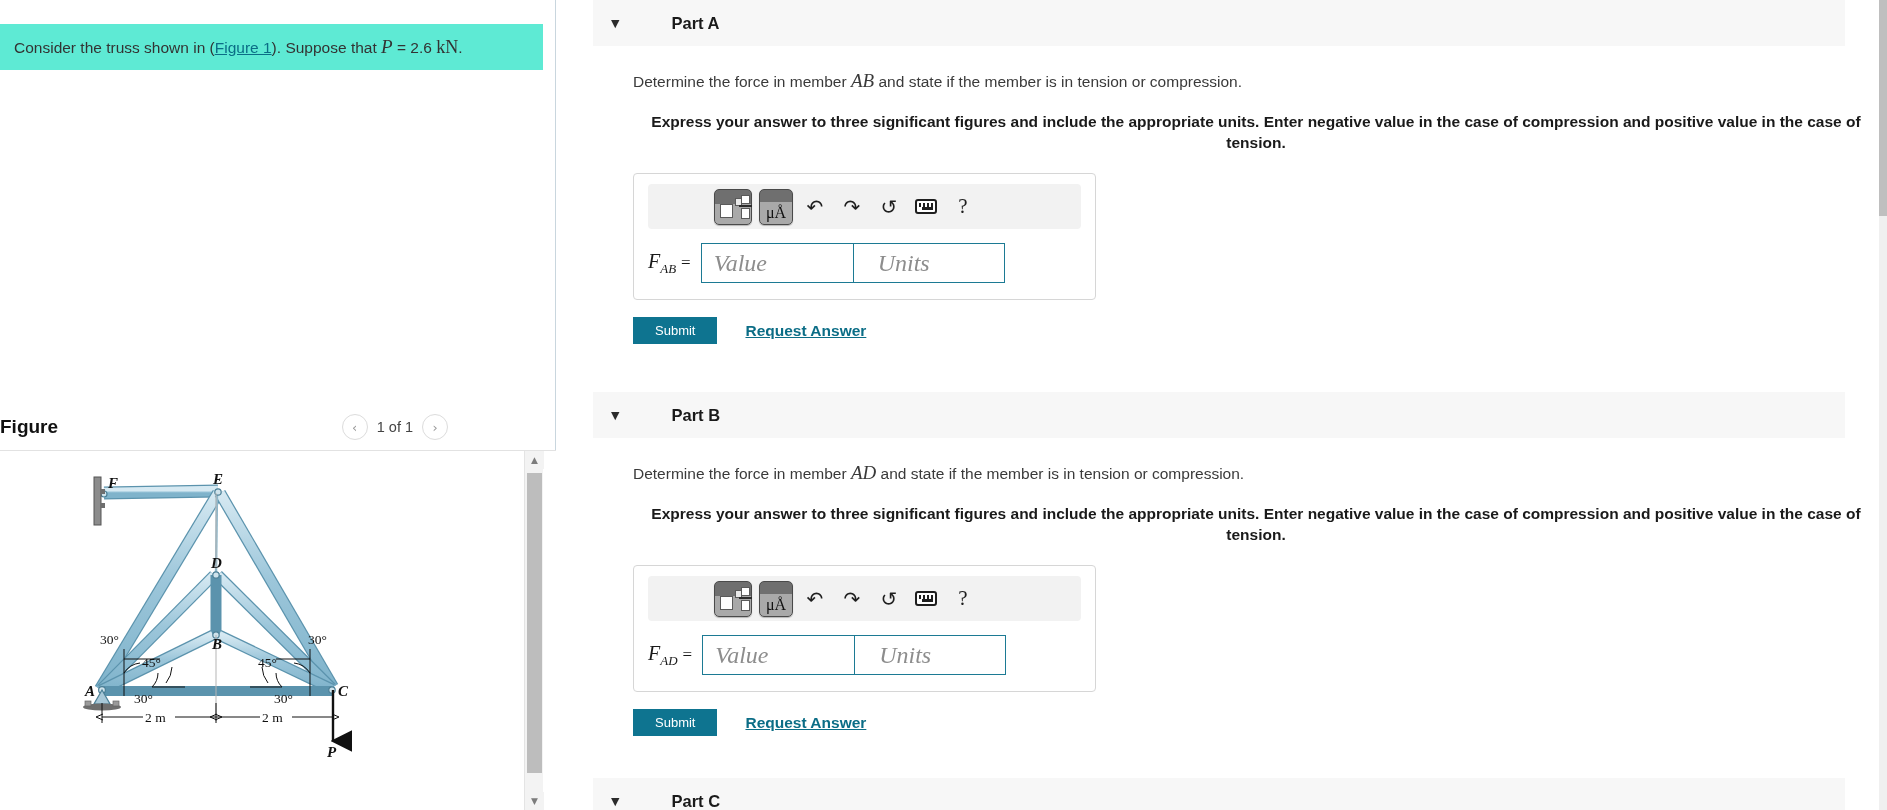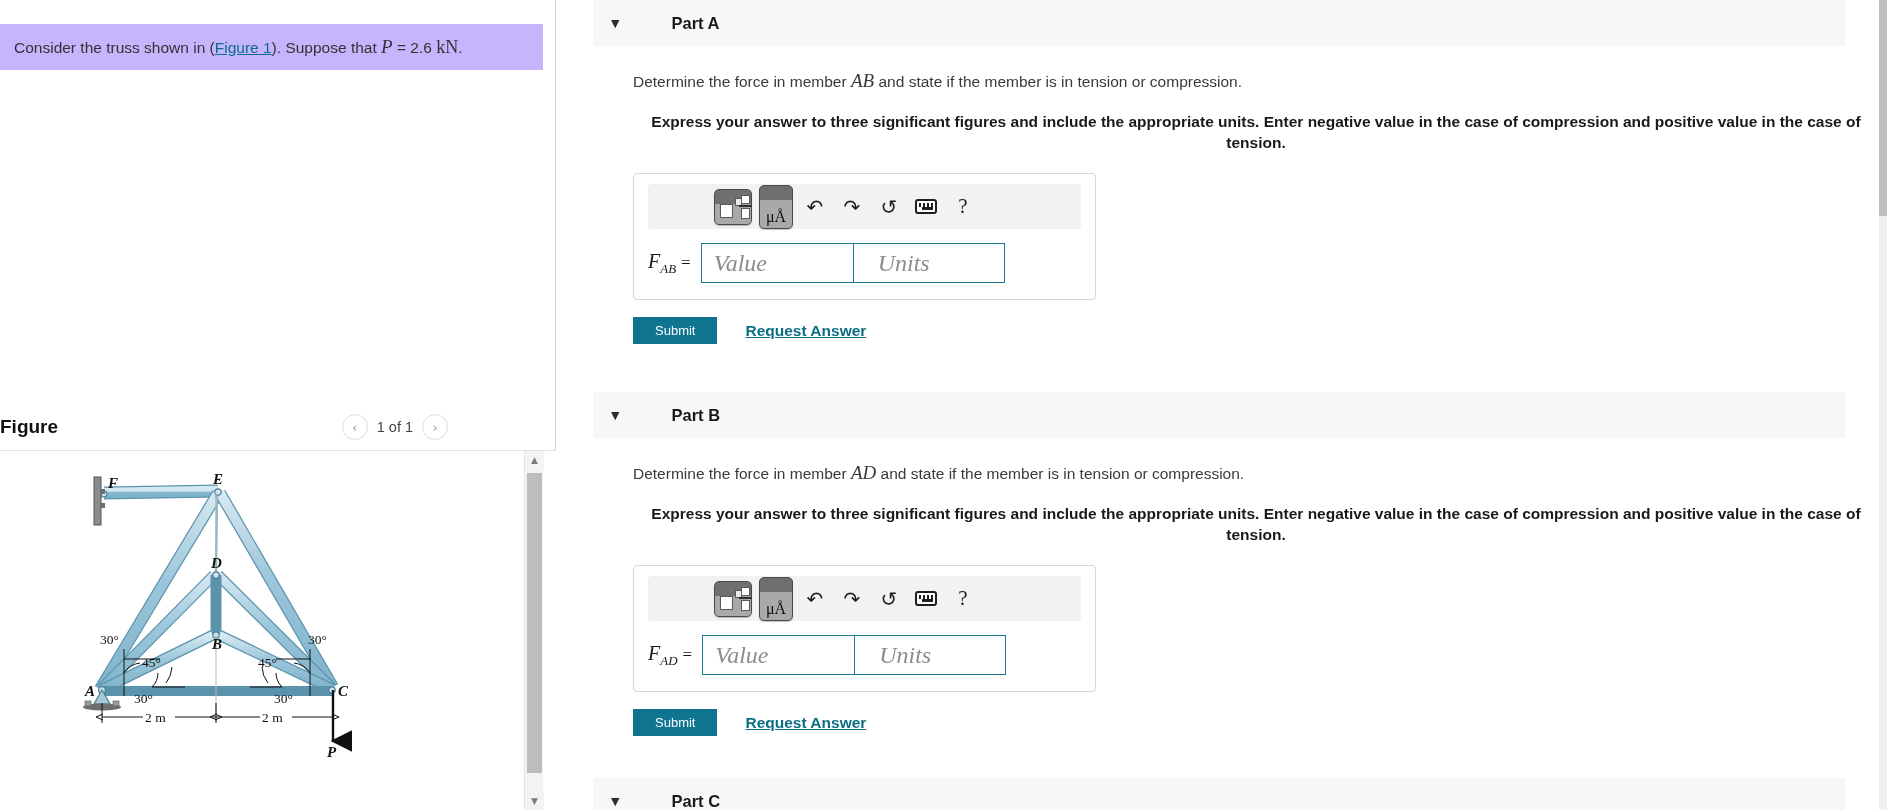--- a/index.html
+++ b/index.html
@@ -22,7 +22,7 @@
   .problem-statement {
     position: absolute; left: 0; top: 24px;
     width: 543px; height: 46px;
-    background: #c4b5fd;
+    background: #5eead4;
     display: flex; align-items: center;
     padding-left: 14px;
   }

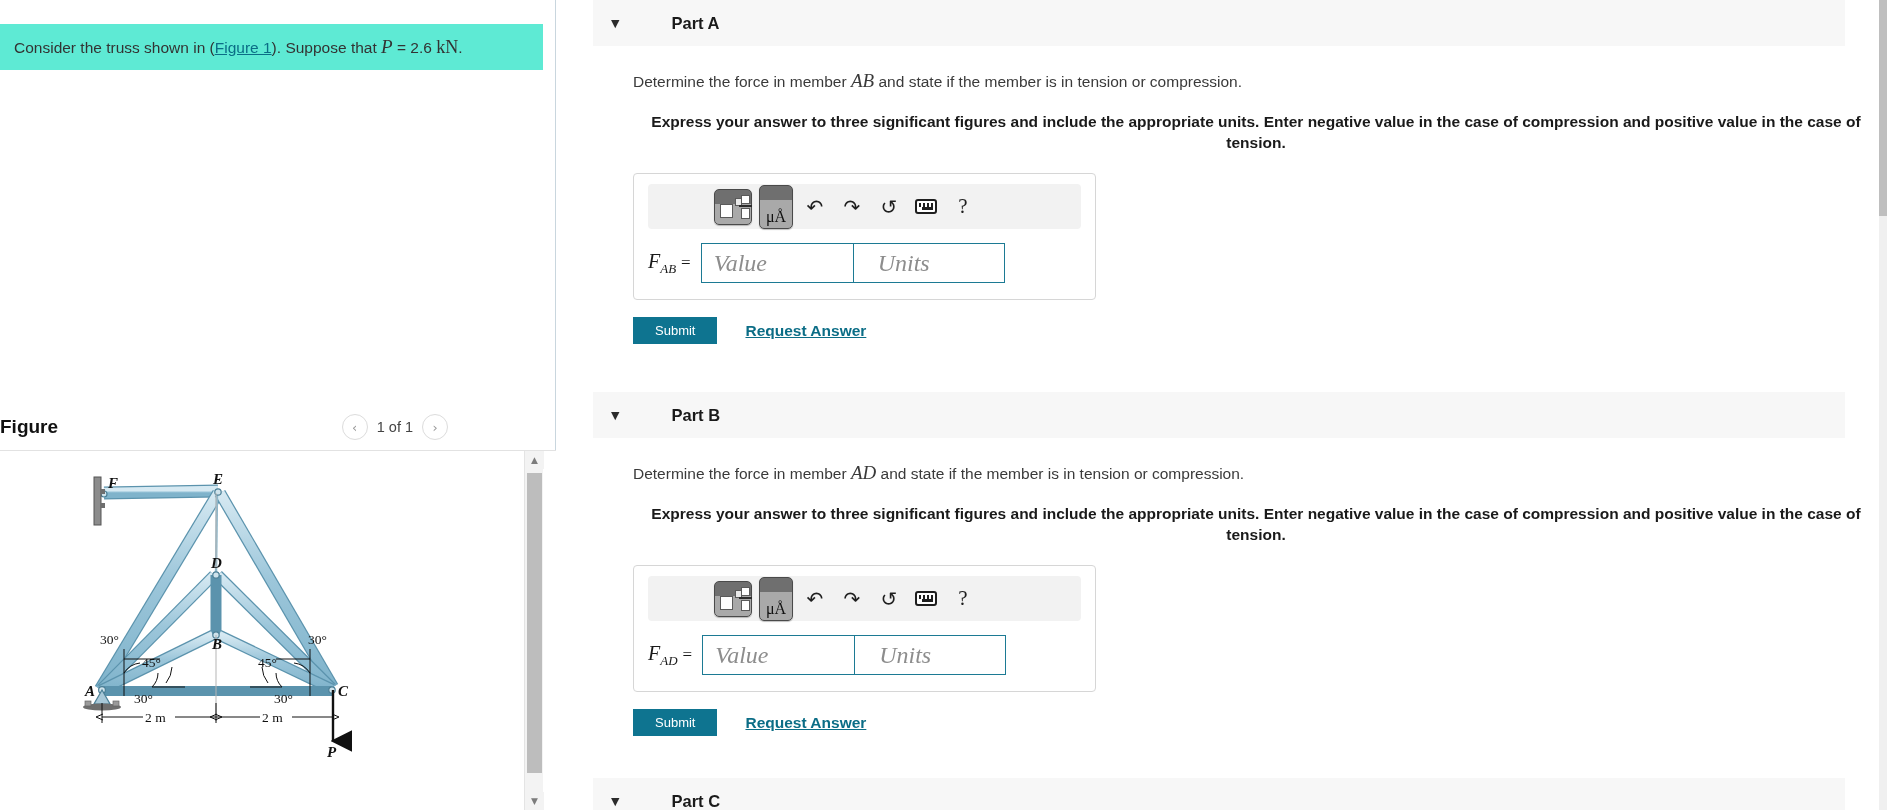--- a/index.html
+++ b/index.html
@@ -167,7 +167,7 @@
     position:absolute; left:24px; top:15px; width:13px; height:2px; background:#2b2b2b;
   }
   .tool-unit {
-    width: 34px; height: 44px; border-radius: 5px;
+    width: 34px; height: 36px; border-radius: 5px;
     background: linear-gradient(to bottom, #6f6f6f 0%, #6f6f6f 34%, #a9a9a9 34%, #a9a9a9 100%);
     border: 1px solid #4a4a4a; cursor:pointer;
     display:flex; align-items:flex-end; justify-content:center;

